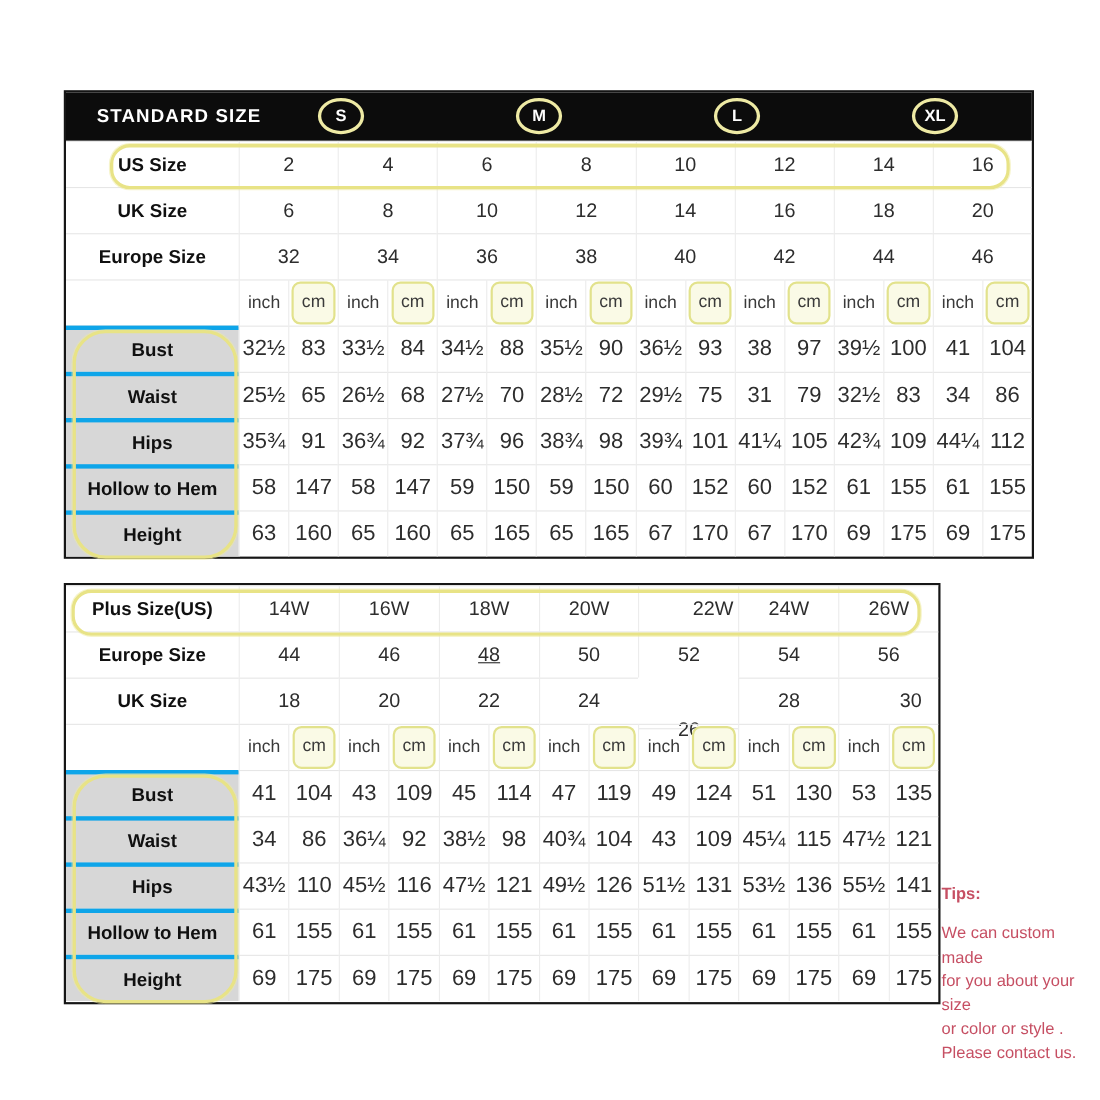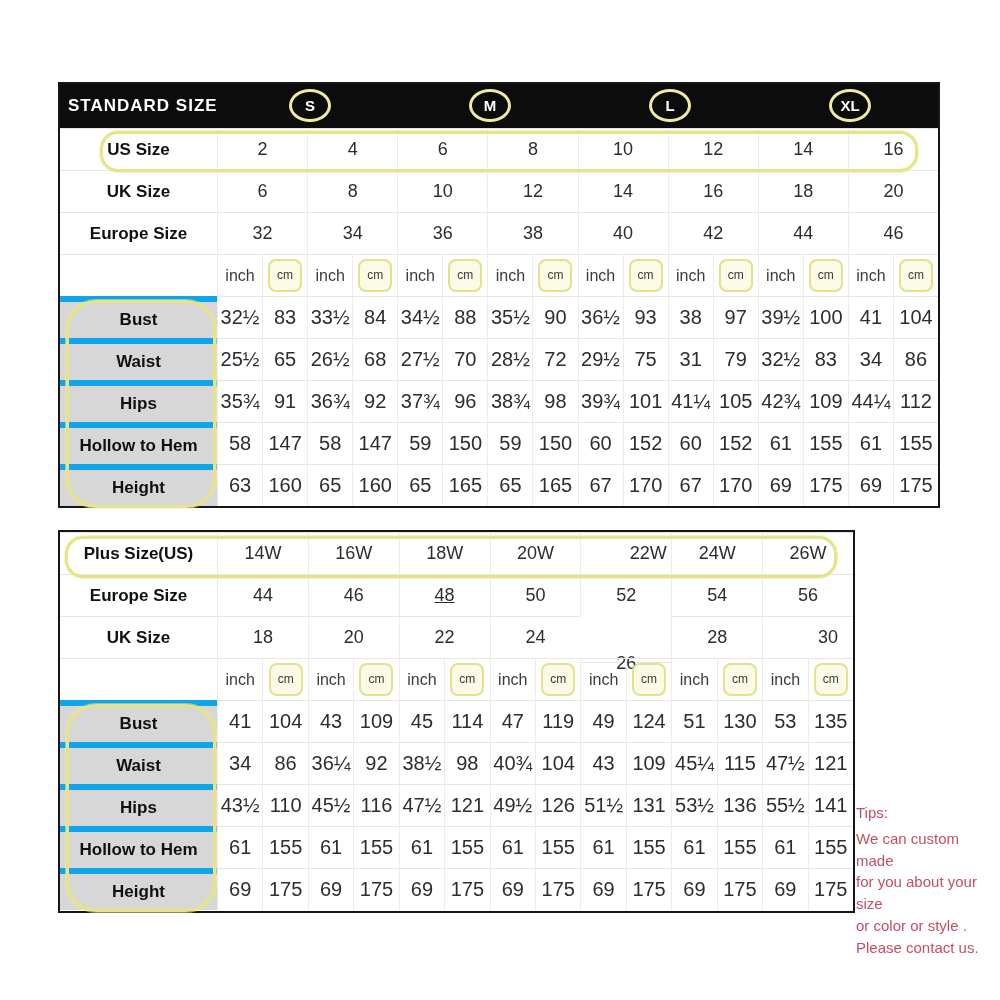--- a/index.html
+++ b/index.html
@@ -15,7 +15,7 @@
   
   .black-bar{position:relative;height:44px;background:#0c0c0c;}
   .bar-title{
-    position:absolute;left:8px;top:50%;transform:translateY(-50%);
+    position:absolute;left:28px;top:50%;transform:translateY(-50%);
     color:#fff;font-weight:bold;font-size:17px;letter-spacing:1px;
   }
   .badge{

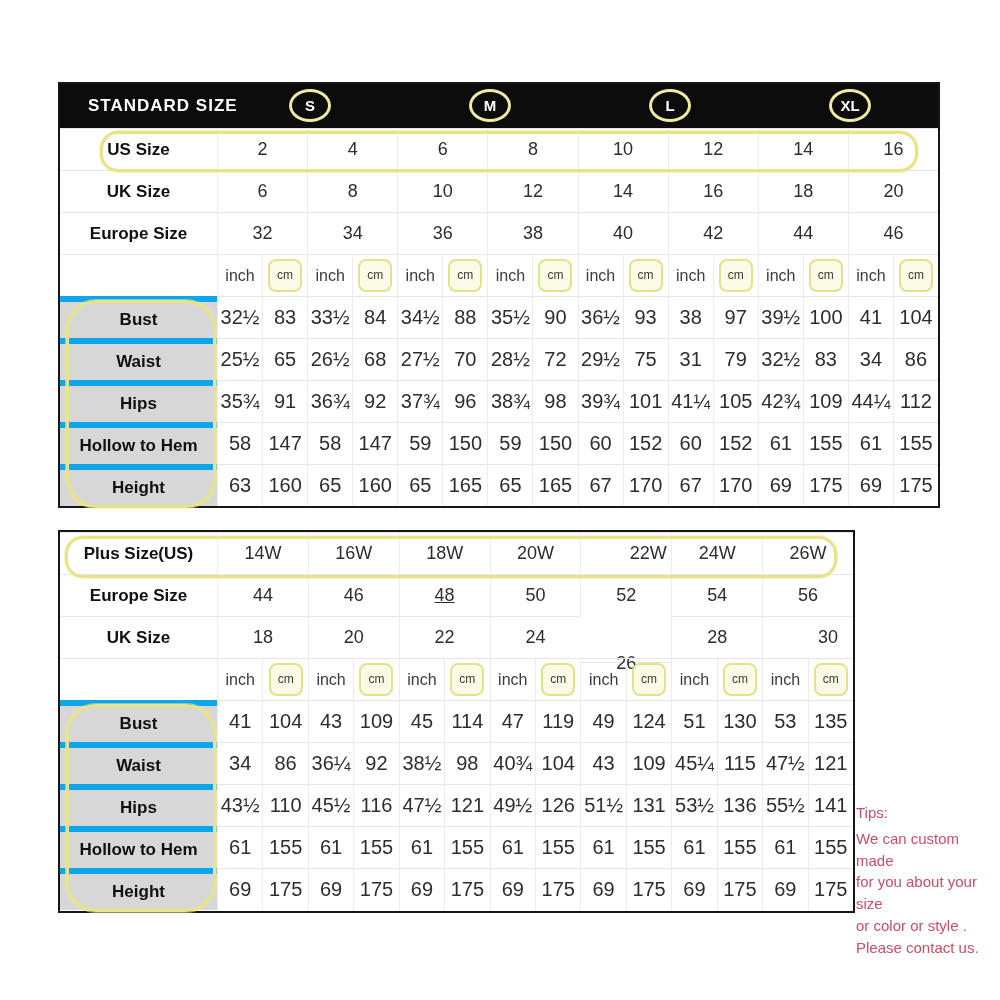--- a/index.html
+++ b/index.html
@@ -42,7 +42,7 @@
   .meas-val{font-size:20px;}
   .cm-badge{
     display:inline-block;padding:7px 7px;border:2px solid #e2e28c;
-    border-radius:8px;background:#fafae6;color:#3a3a3a;font-size:12px;line-height:1.3;
+    border-radius:8px;background:#fafae6;color:#3a3a3a;font-size:16px;line-height:1.3;
   }
 
   

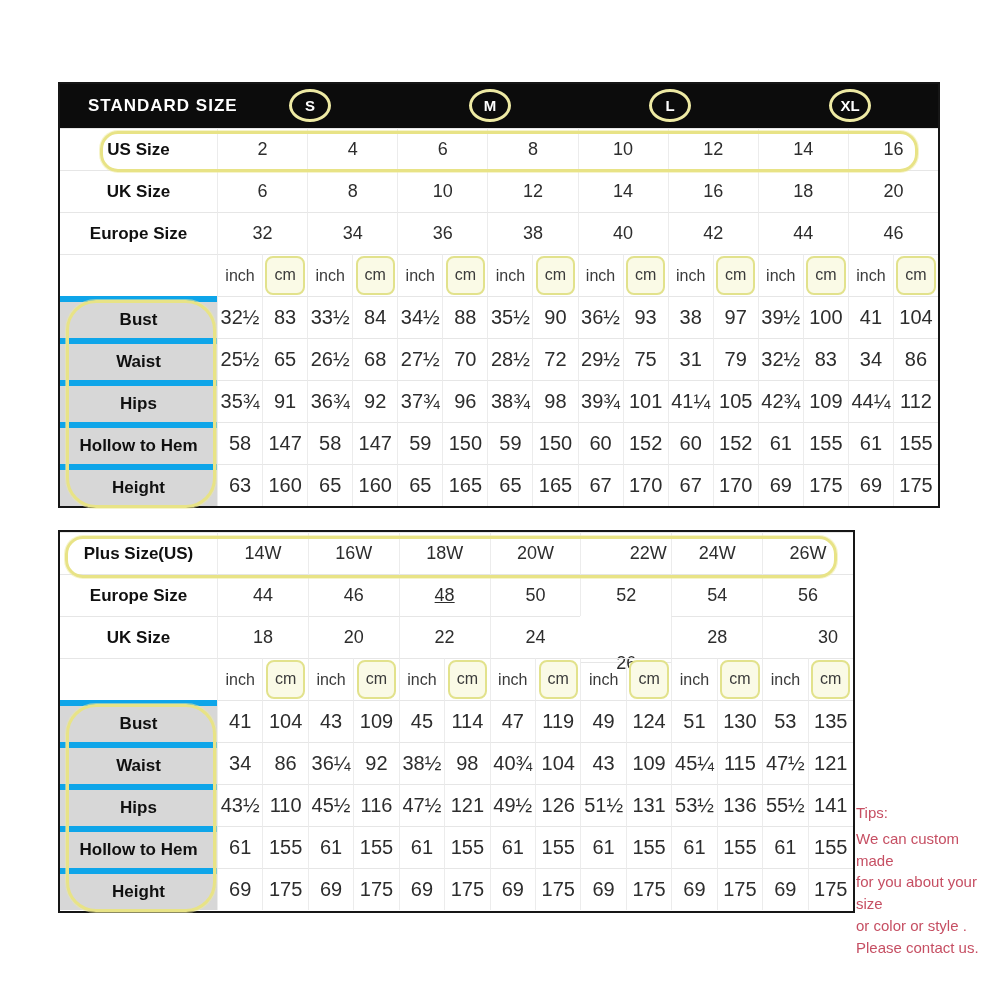--- a/index.html
+++ b/index.html
@@ -38,7 +38,7 @@
   .lbl{font-weight:bold;font-size:17px;color:#101010;border-left:none;}
   .size-val{font-size:18px;}
   .unit{font-size:16px;color:#3a3a3a;}
-  .meas-lbl{background:#d7d7d7;border-top:6px solid #0ea5e9;}
+  .meas-lbl{background:#d7d7d7;border-top:4px solid #0ea5e9;}
   .meas-val{font-size:20px;}
   .cm-badge{
     display:inline-block;padding:7px 7px;border:2px solid #e2e28c;

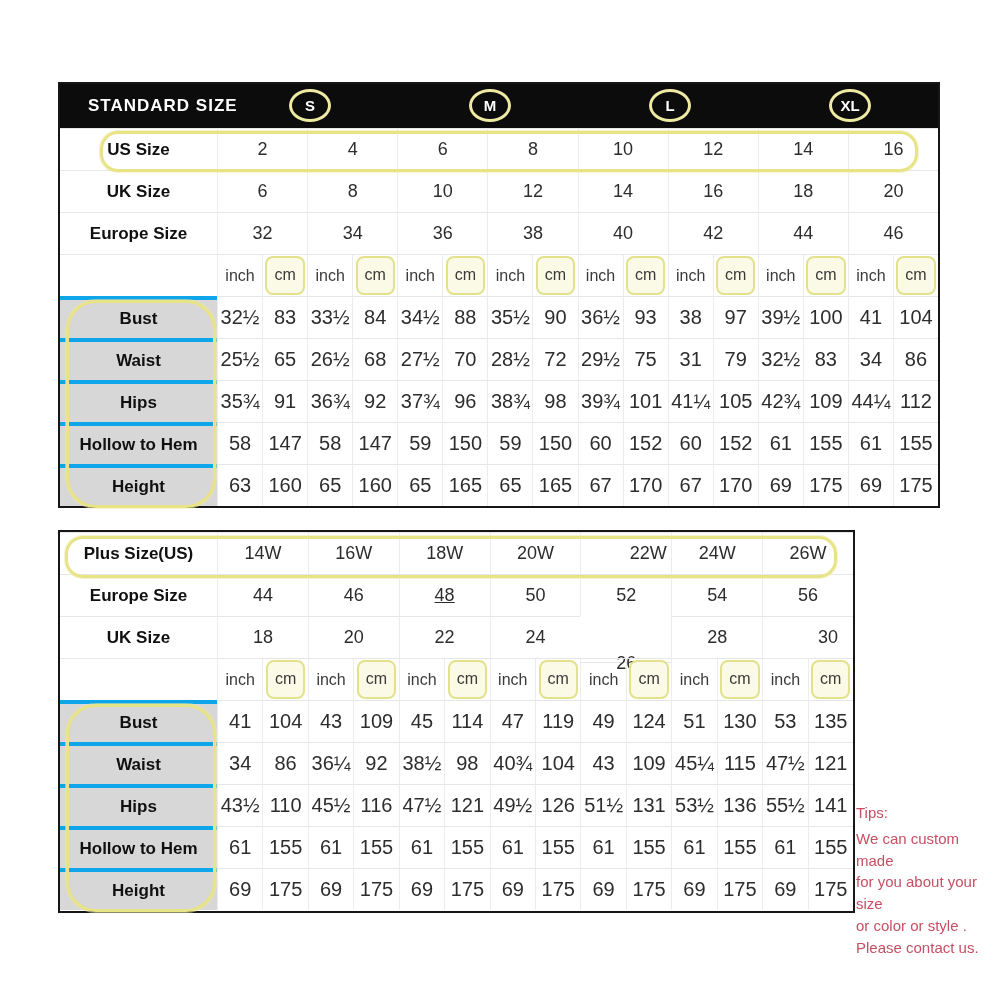--- a/index.html
+++ b/index.html
@@ -54,7 +54,7 @@
 
   
   .tips{position:absolute;left:856px;top:802px;width:142px;font-size:15px;line-height:1.45;color:#c64f63;}
-  .tips .t-title{margin-bottom:4px;}
+  .tips .t-title{margin-bottom:14px;font-weight:bold;}
 </style>
 </head>
 <body>

